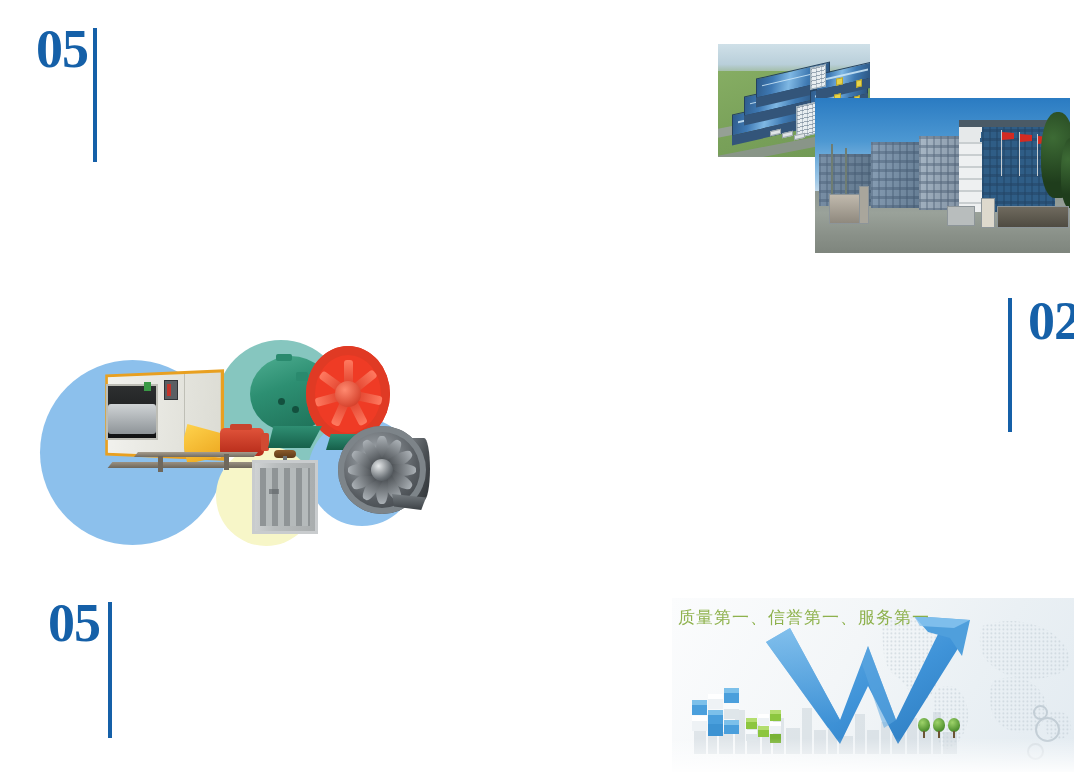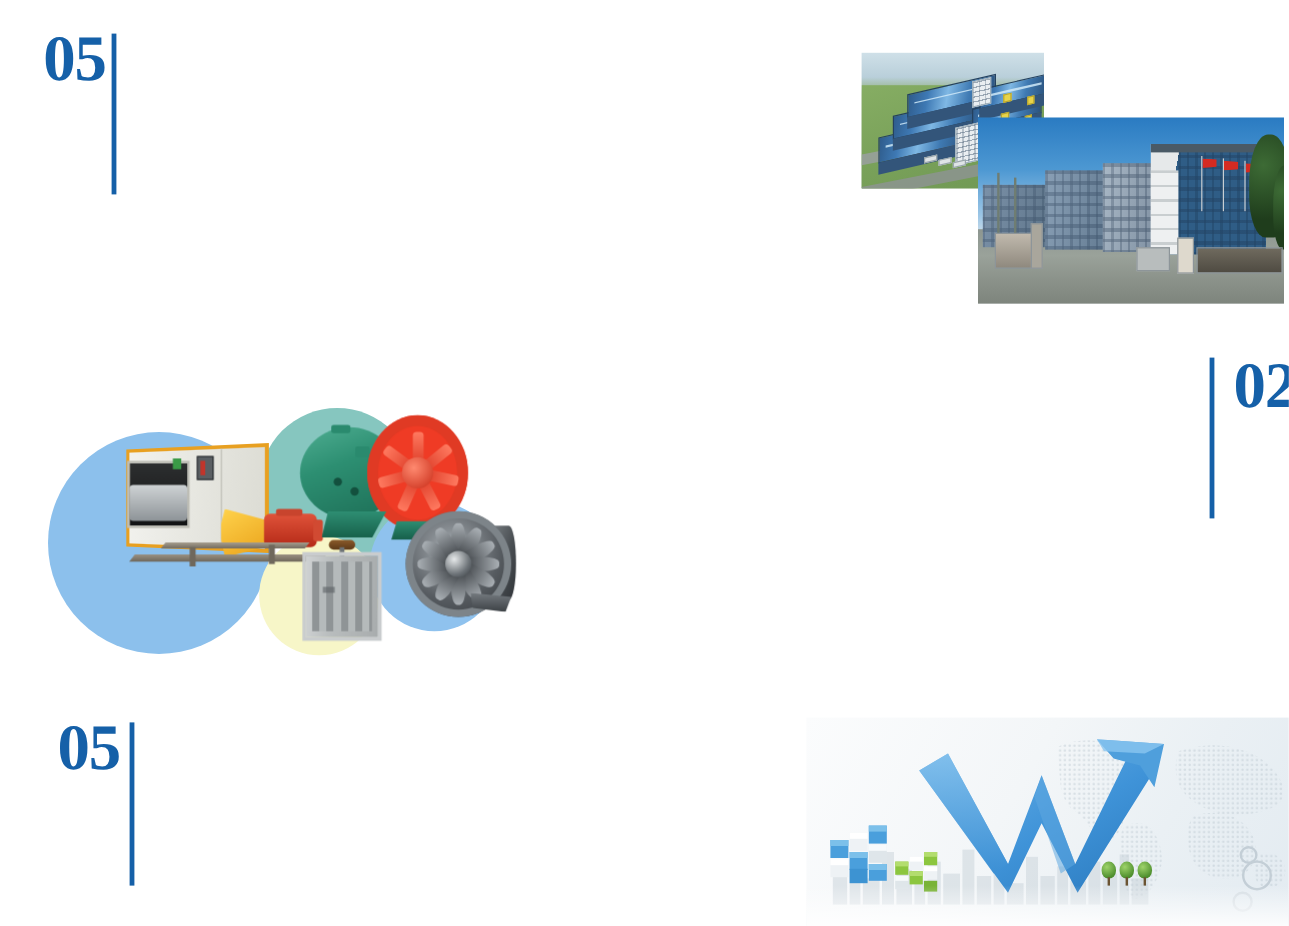--- a/index.html
+++ b/index.html
@@ -476,6 +476,7 @@
 
     <div class="reflection"></div>
 
+    <div class="slogan">质量第一、信誉第一、服务第一</div>
   </div>
 
 </div>

